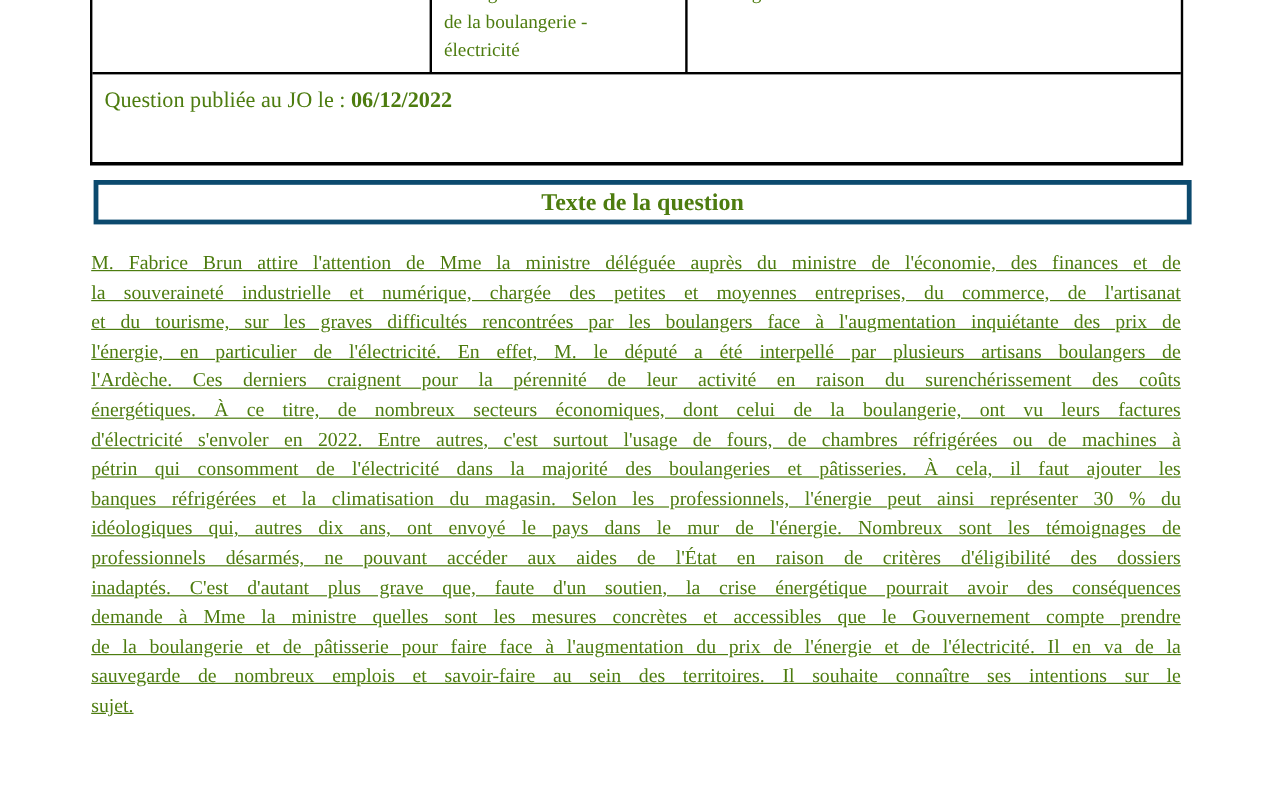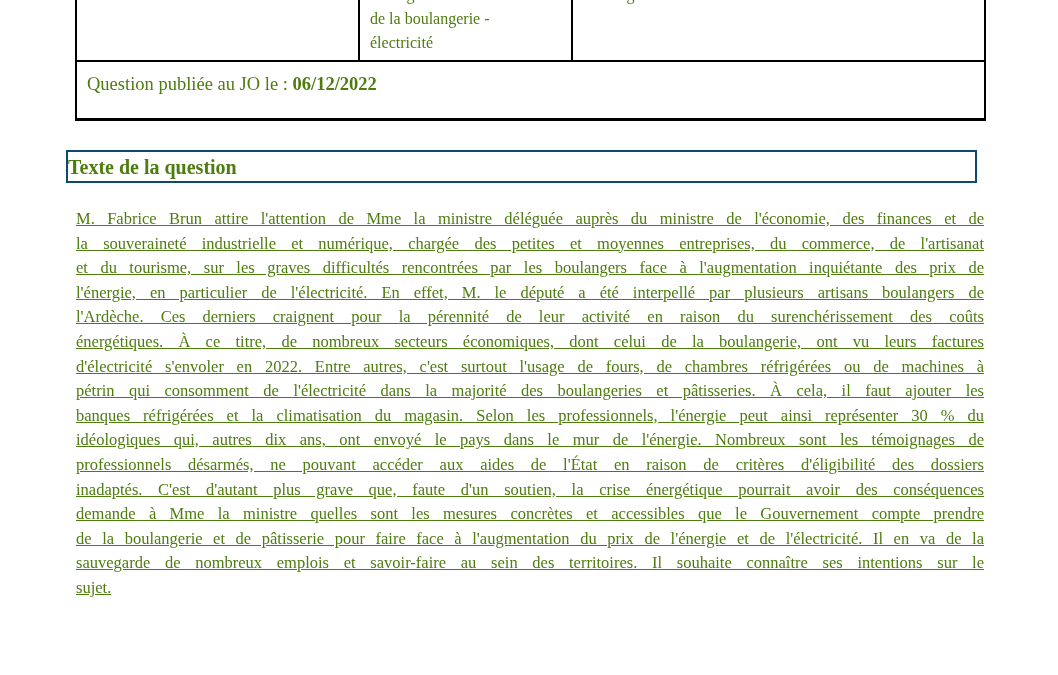--- a/index.html
+++ b/index.html
@@ -49,7 +49,7 @@
     line-height: 24px;
   }
   .tt-row2 {
-    height: 56px;
+    height: 73px;
     box-sizing: border-box;
     padding: 10px 0 0 10px;
     font-size: 18.5px;

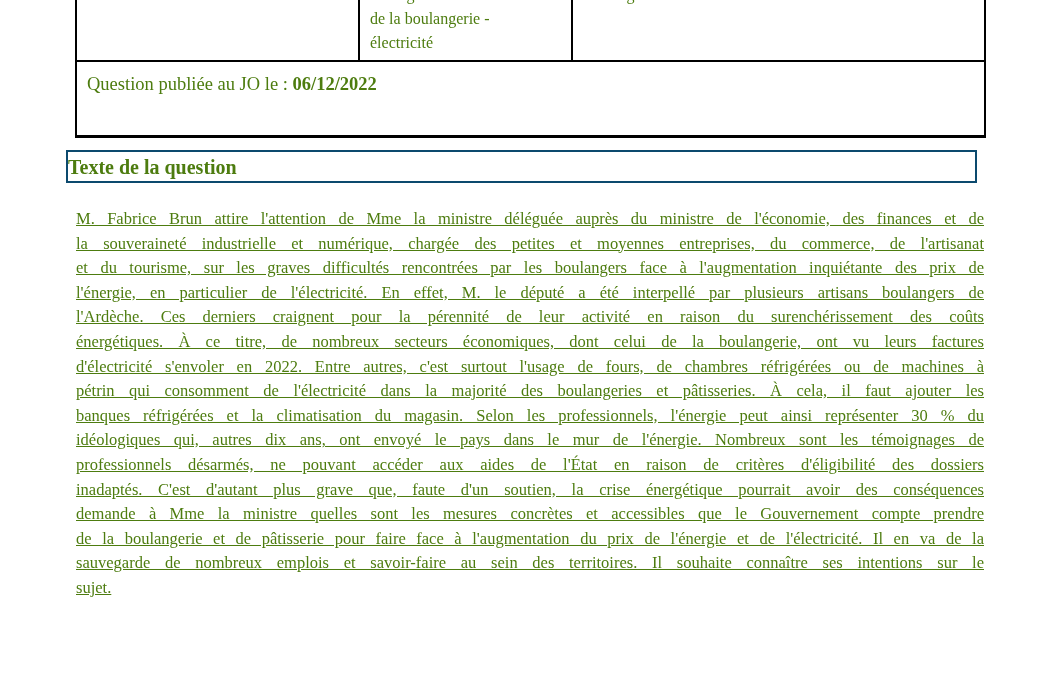--- a/index.html
+++ b/index.html
@@ -60,13 +60,13 @@
   
   .section-box {
     position: absolute;
-    left: 66px;
+    left: 78px;
     top: 150px;
     width: 907px;
     height: 29px;
-    border: 2px solid #0c4a6e;
+    border: 4px solid #0c4a6e;
     background: #fff;
-    text-align: left;
+    text-align: center;
   }
   .section-title {
     font-weight: bold;

